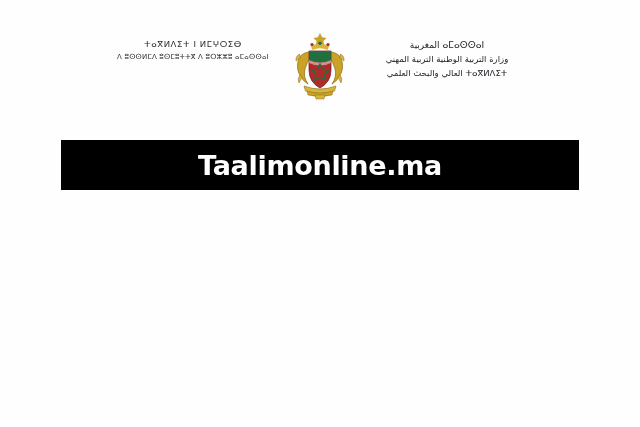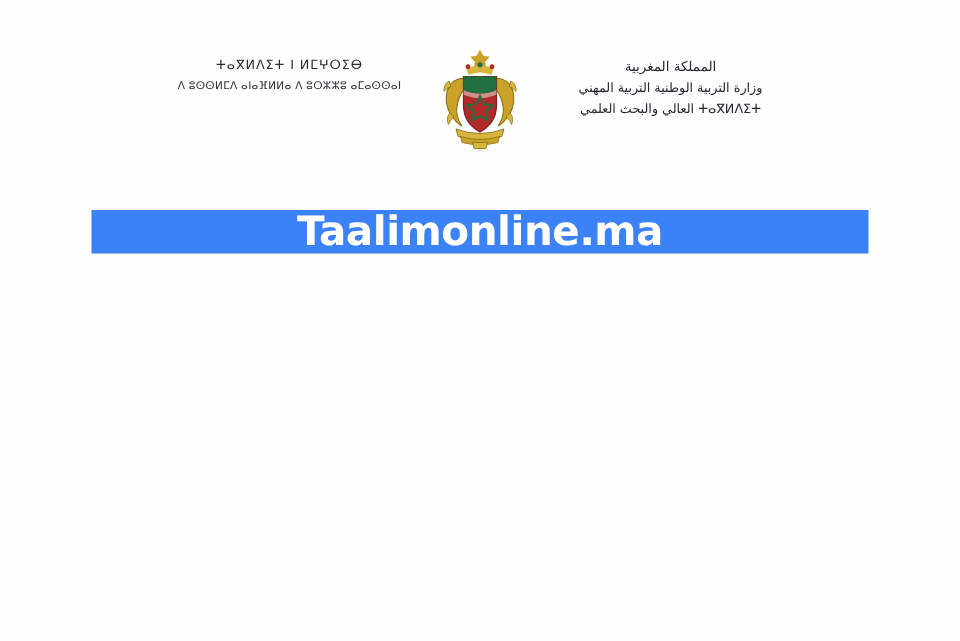--- a/index.html
+++ b/index.html
@@ -182,7 +182,7 @@
 
     <div class="lh-block">
       <div class="lh-arabic">
-        <div class="ln1">المملكة المغربية</div>
+        <div class="ln1">ⴰⵎⴰⵙⵙⴰⵏ المغربية</div>
         <div class="ln2">وزارة التربية الوطنية التربية المهني</div>
         <div class="ln3">ⵜⴰⴳⵍⴷⵉⵜ العالي والبحث العلمي</div>
       </div>

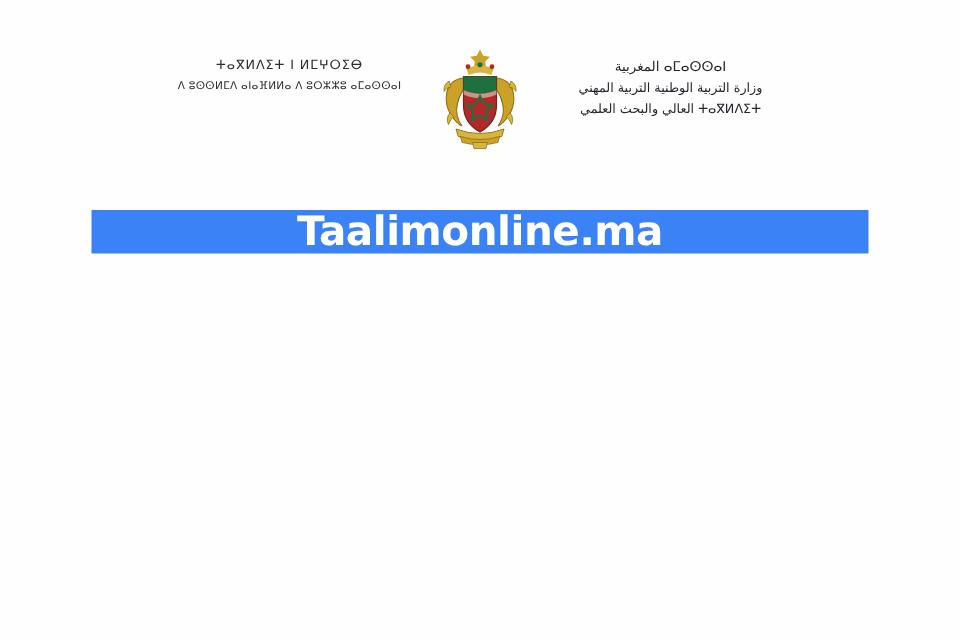--- a/index.html
+++ b/index.html
@@ -145,7 +145,7 @@
     <div class="lh-block">
       <div class="lh-amazigh">
         <div class="ln1">ⵜⴰⴳⵍⴷⵉⵜ ⵏ ⵍⵎⵖⵔⵉⴱ</div>
-        <div class="ln3">ⴷ ⵓⵙⵙⵍⵎⴷ ⴰⵏⴰⴼⵍⵍⴰ ⴷ ⵓⵔⵣⵣⵓ ⴰⵎⴰⵙⵙⴰⵏ</div>
+        <div class="ln3">ⴷ ⵓⵙⵙⵍⵎⴷ ⵓⵙⵎⵓⵜⵜⴳ ⴷ ⵓⵔⵣⵣⵓ ⴰⵎⴰⵙⵙⴰⵏ</div>
       </div>
     </div>
 

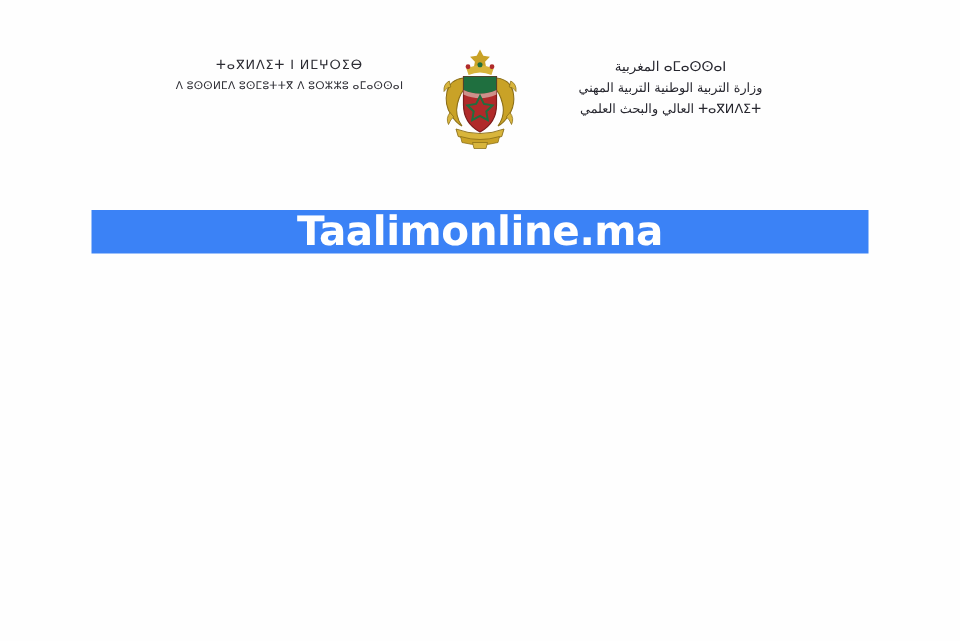--- a/index.html
+++ b/index.html
@@ -119,8 +119,8 @@
   }
   .banner {
     width: 518px;
-    height: 29px;
-    background: #3b82f6;
+    height: 50px;
+    background: #000000;
     display: flex;
     align-items: center;
     justify-content: center;

